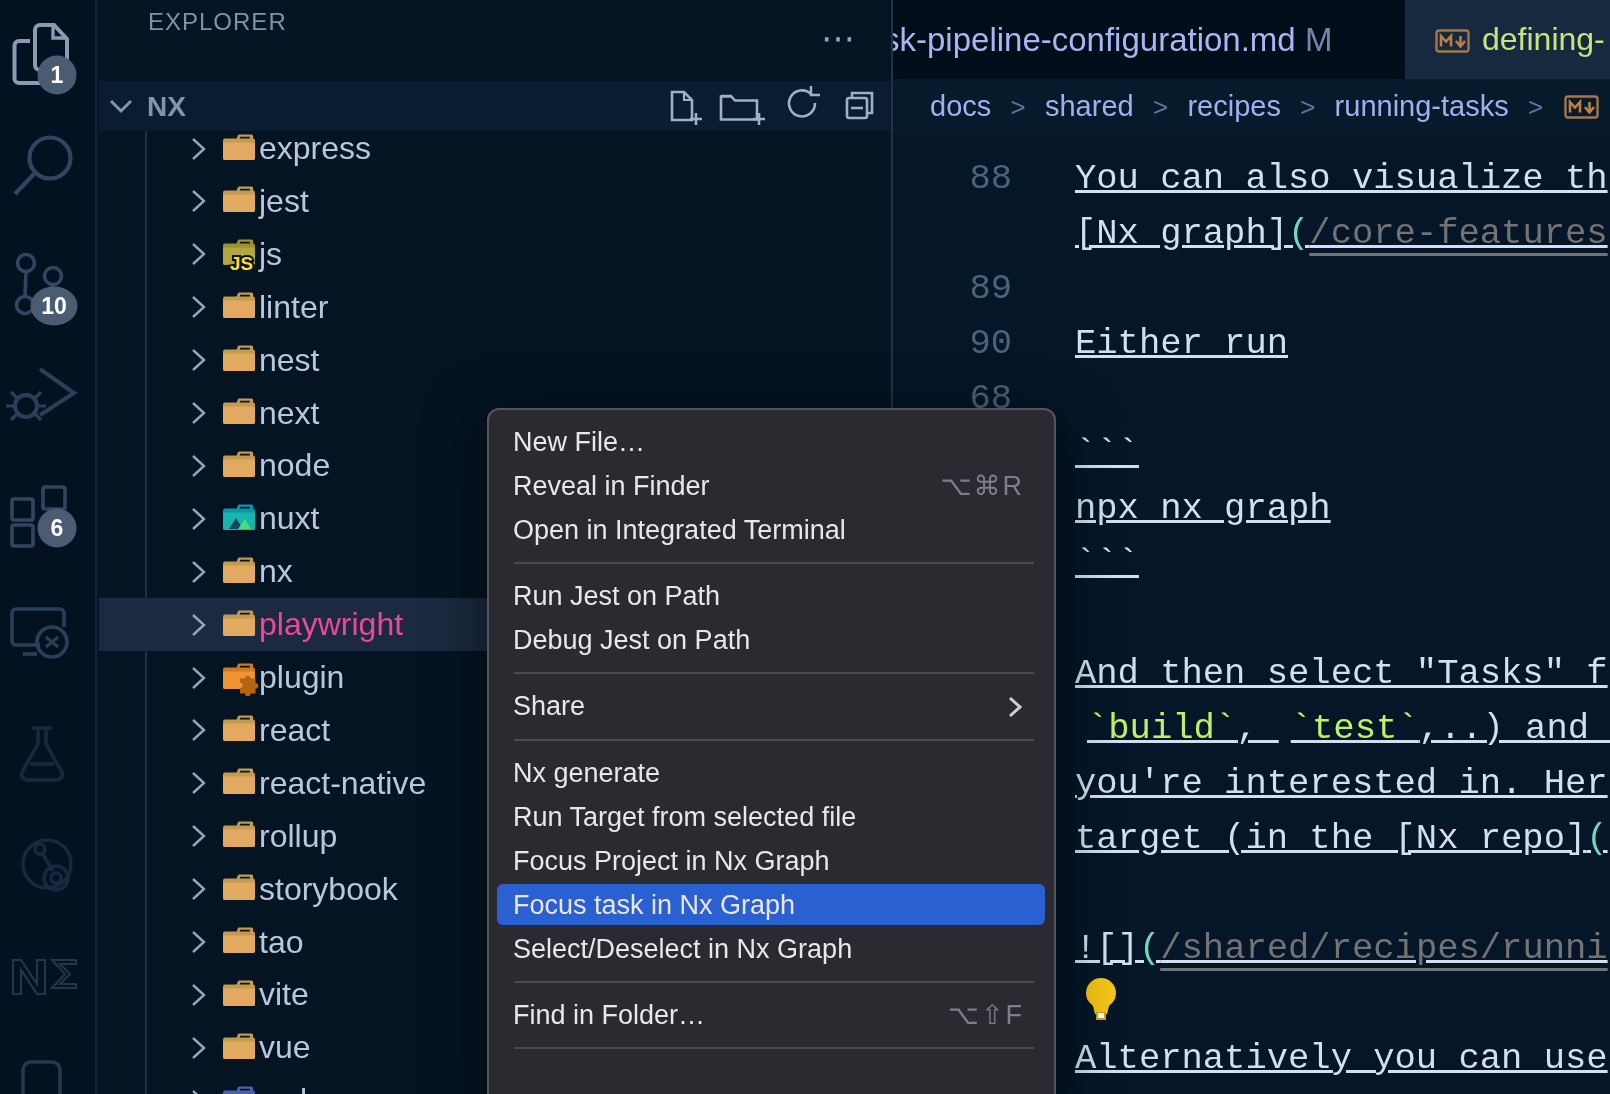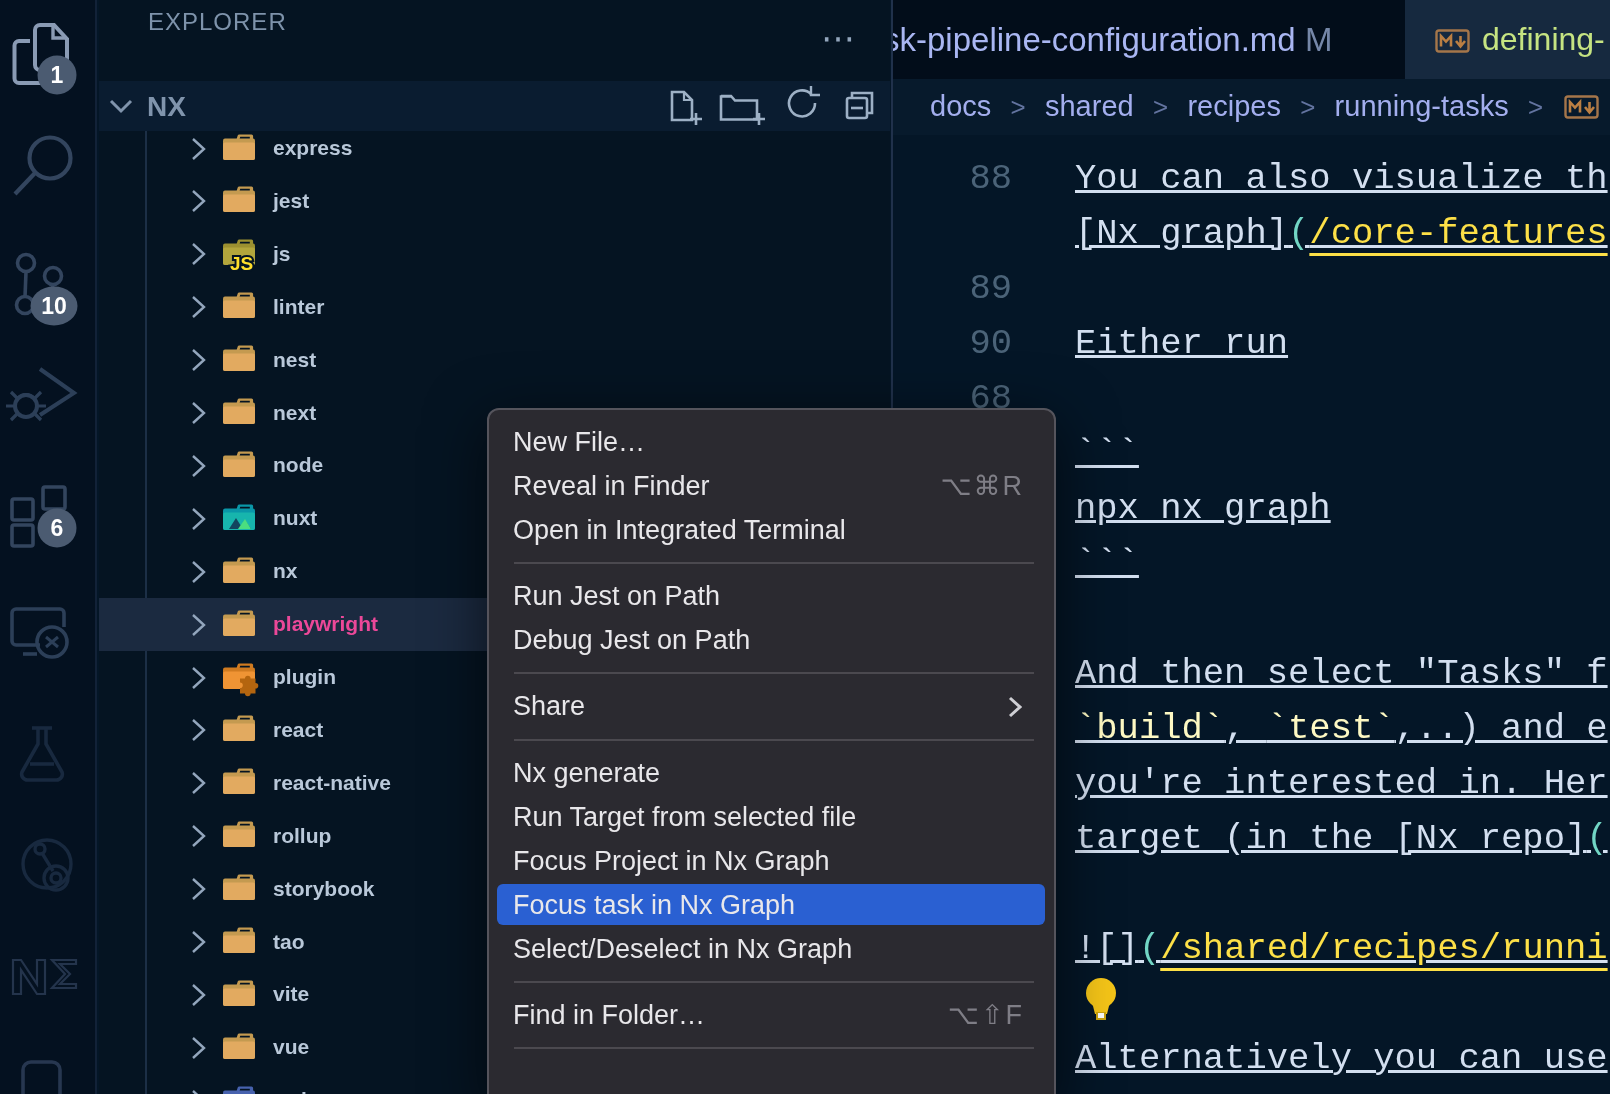--- a/index.html
+++ b/index.html
@@ -21,8 +21,8 @@
   .treerow { left:0; width:791px; height:53px; }
   .treerow .chev { position:absolute; left:86px; top:12px; }
   .treerow .ficon { position:absolute; left:122px; top:11px; overflow:visible; }
-  .treerow .fname { position:absolute; left:174px; top:50%; transform:translateY(-50%);
-                    color:#b9c8d9; font-size:21px;font-weight:bold; }
+  .treerow .fname { position:absolute; left:160px; top:50%; transform:translateY(-50%);
+                    color:#b9c8d9; font-size:32px; }
   .treerow.sel { background:#1b2a40; }
   .treerow.sel .fname { color:#ec4899; }
   #guide { left:46px; top:131px; width:2px; height:963px; background:#1c2f46; }

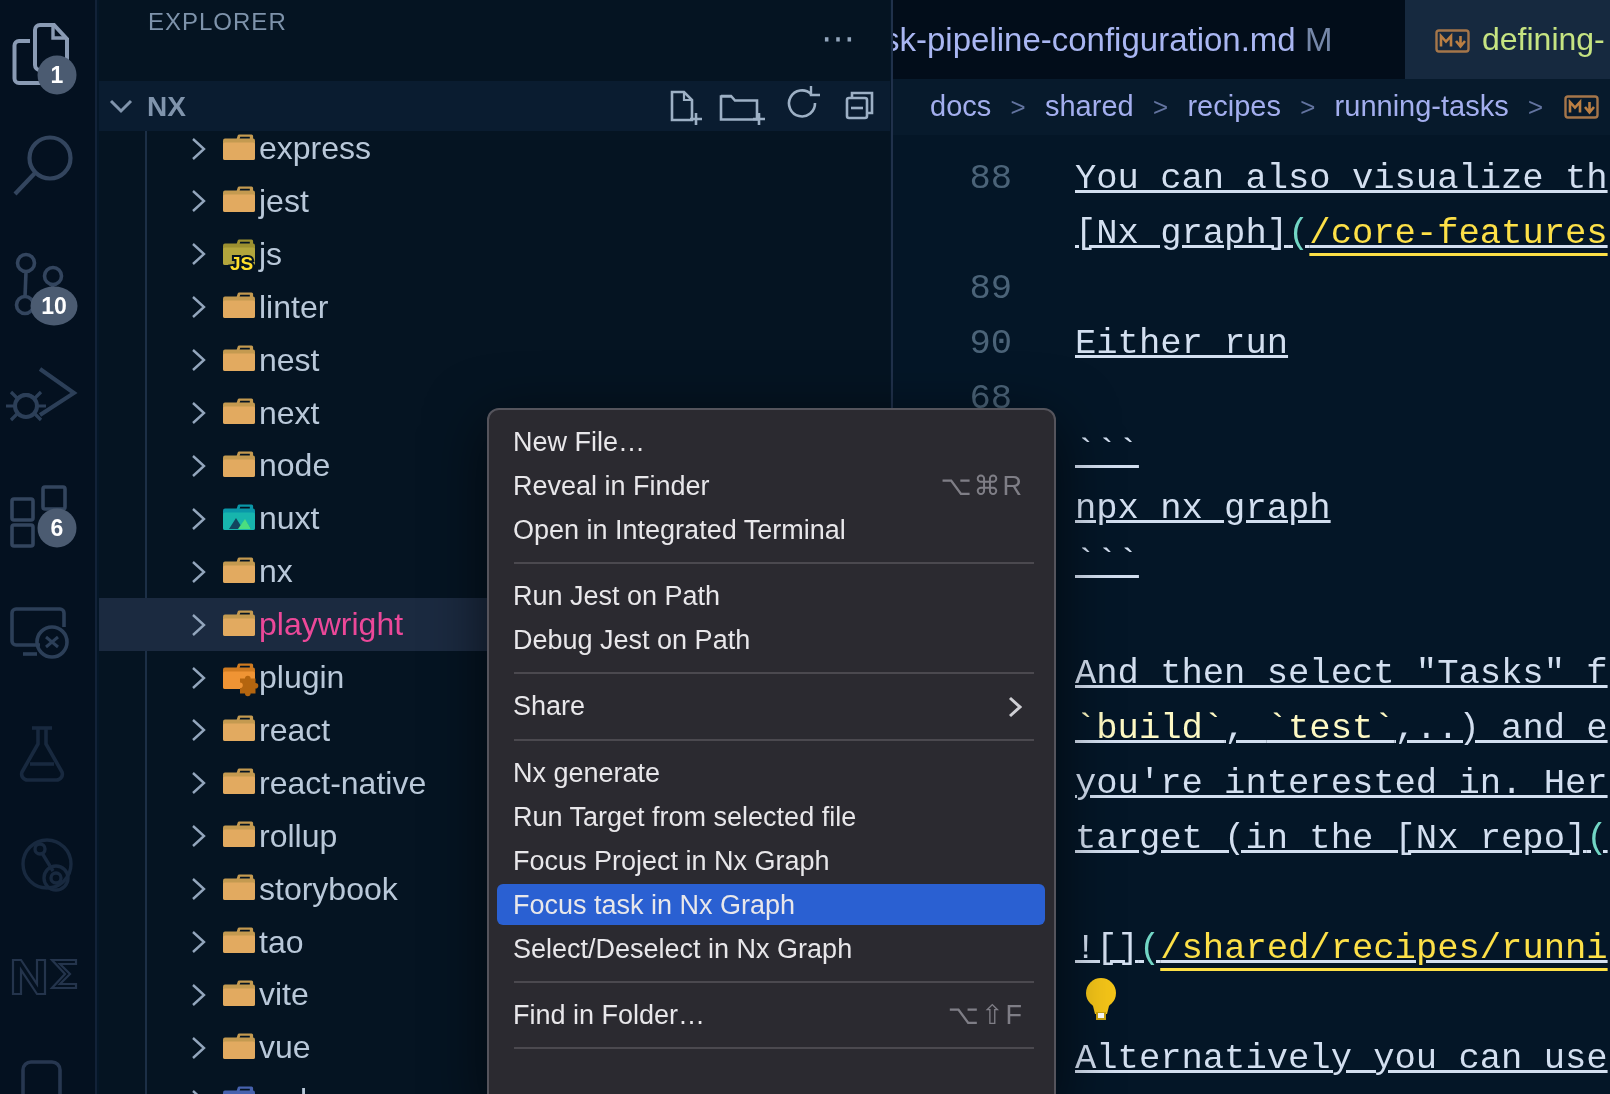--- a/index.html
+++ b/index.html
@@ -46,7 +46,7 @@
         white-space:pre; }
   .cl .num { position:absolute; right:600px; width:100px; text-align:right; color:#4b6378; }
   .cl .txt { position:absolute; left:182px;text-decoration:underline; }
-  .pink { color:#fde047; text-decoration:underline; text-decoration-thickness:3px; text-underline-offset:10px; }
+  .pink { color:#737373; text-decoration:underline; text-decoration-thickness:3px; text-underline-offset:10px; }
   .teal { color:#72d6c5; }
   .lime { color:#fef9c3; }
 

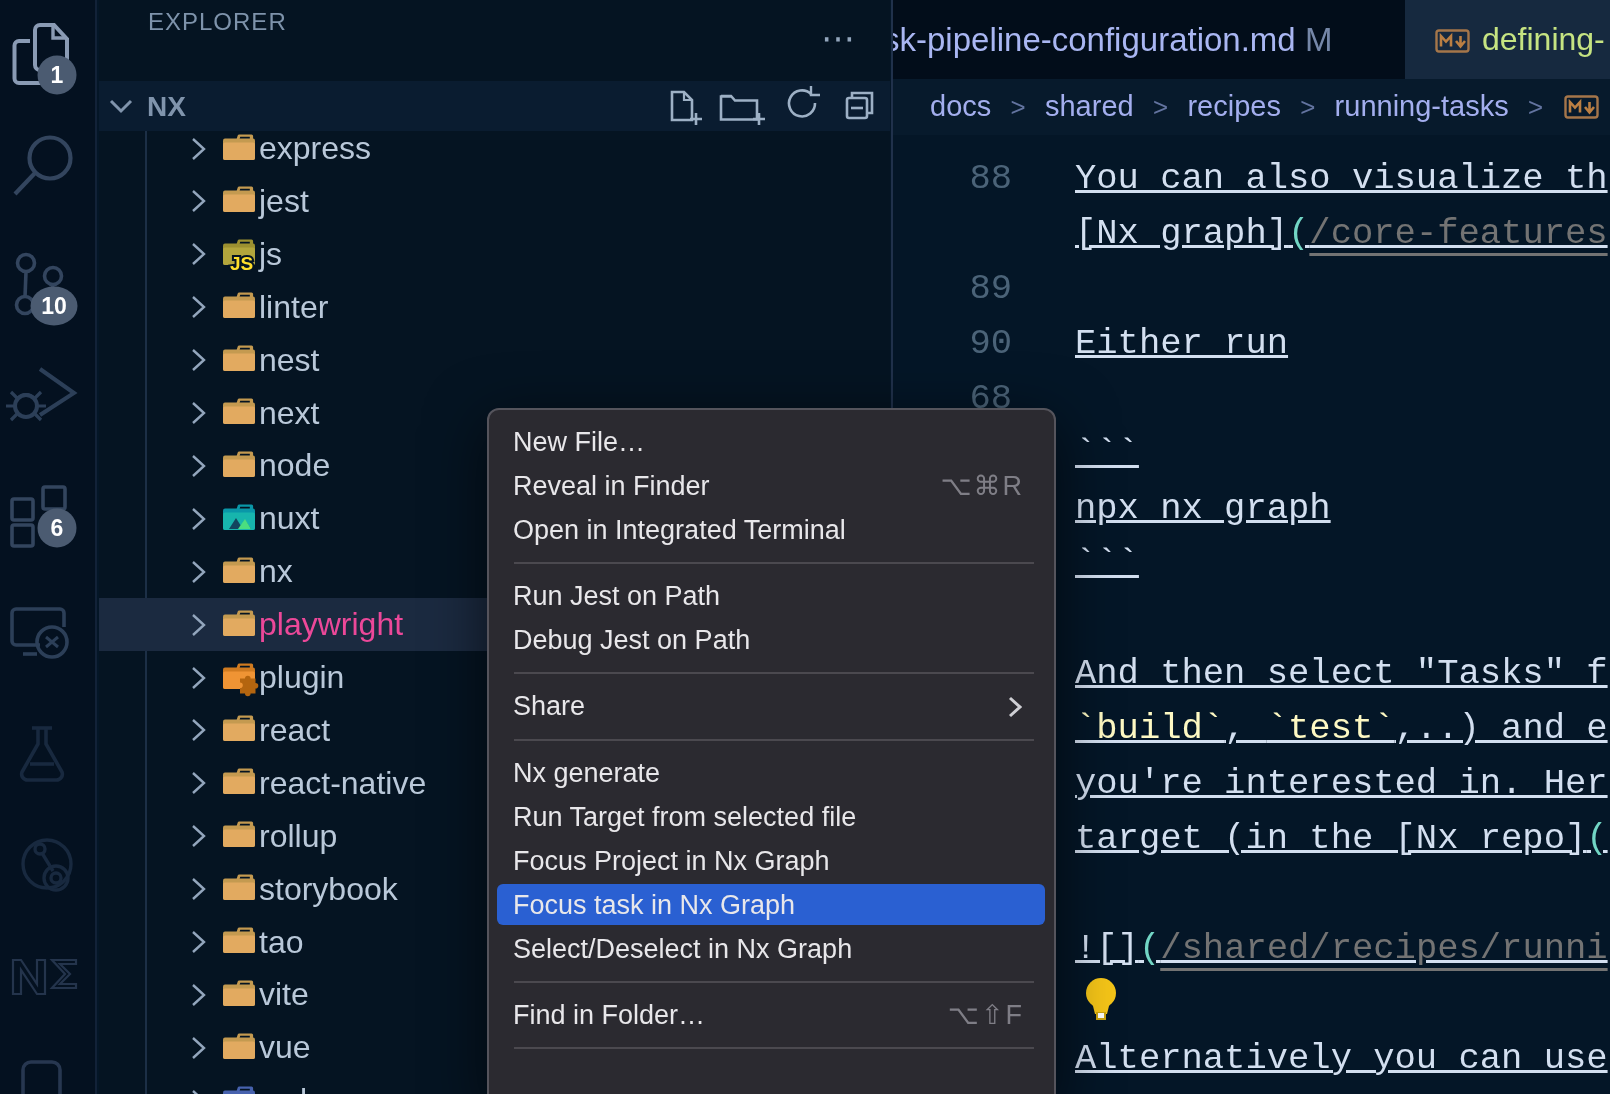--- a/index.html
+++ b/index.html
@@ -48,7 +48,7 @@
   .cl .txt { position:absolute; left:182px;text-decoration:underline; }
   .pink { color:#737373; text-decoration:underline; text-decoration-thickness:3px; text-underline-offset:10px; }
   .teal { color:#72d6c5; }
-  .lime { color:#fef9c3; }
+  .lime { color:#bef264;margin-left:12px; }
 
   
   #menu { left:487px; top:408px; width:569px; height:700px; background:#2b2a30;

